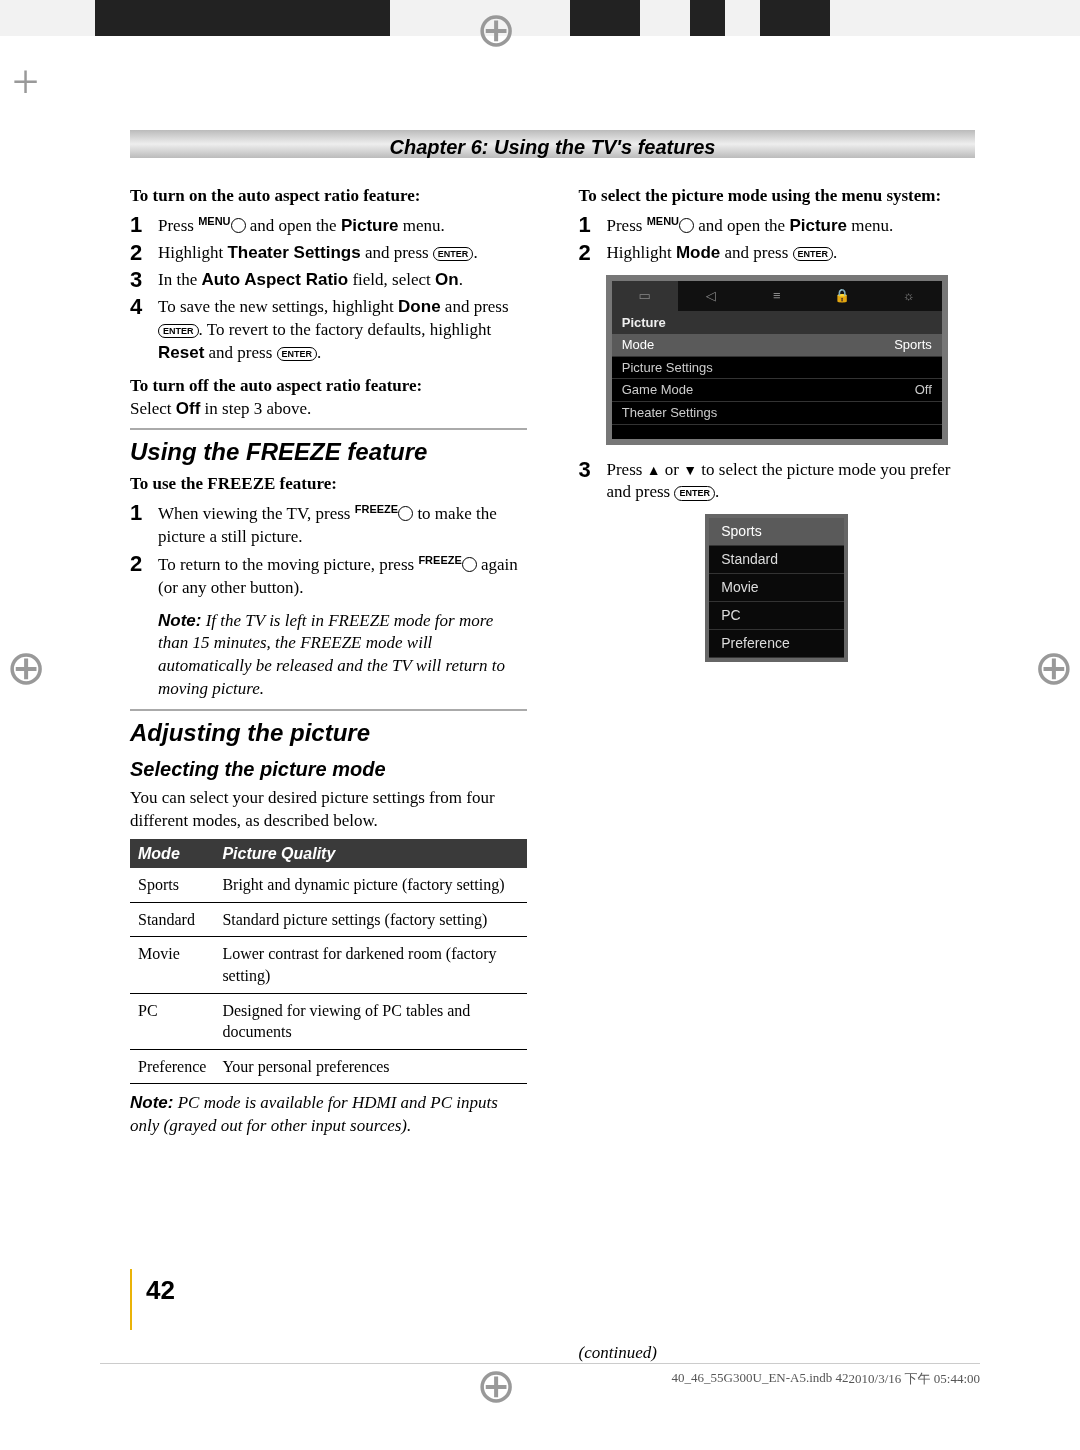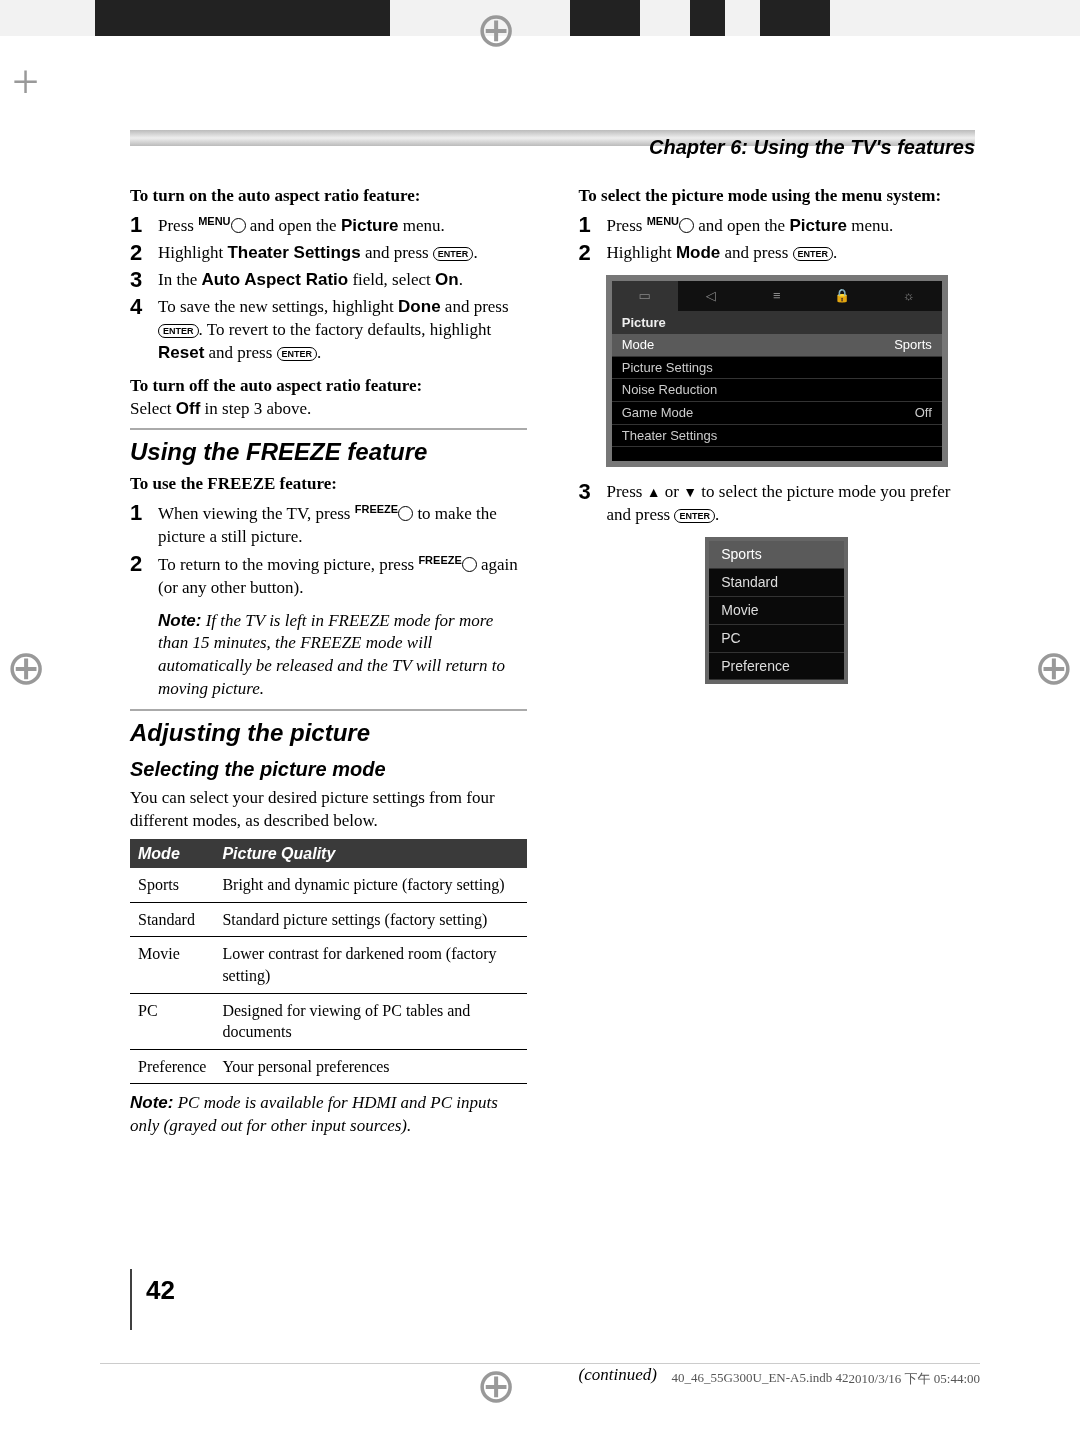--- a/index.html
+++ b/index.html
@@ -14,7 +14,7 @@
 .crop-cross-right{position:absolute;right:6px;top:644px;font-size:48px;color:#999;line-height:1}
 .crop-cross-bottom{position:absolute;left:476px;bottom:40px;font-size:48px;color:#999;line-height:1}
 .crop-cross-tl{position:absolute;left:12px;top:58px;font-size:48px;color:#999;line-height:1}
-.chapter-bar{position:absolute;left:130px;right:105px;top:130px;height:16px;background:linear-gradient(#bbb,#eee,#bbb);text-align:right;line-height:34px;font-weight:bold;font-style:italic;font-family:Arial,sans-serif;font-size:20px}
+.chapter-bar{position:absolute;left:130px;right:105px;top:130px;height:28px;background:linear-gradient(#bbb,#eee,#bbb);text-align:center;line-height:34px;font-weight:bold;font-style:italic;font-family:Arial,sans-serif;font-size:20px}
 .content{position:absolute;left:130px;right:105px;top:185px;bottom:110px;display:flex;gap:52px;font-size:17px;line-height:1.35}
 .col{flex:1 1 0}
 .bold{font-weight:bold}

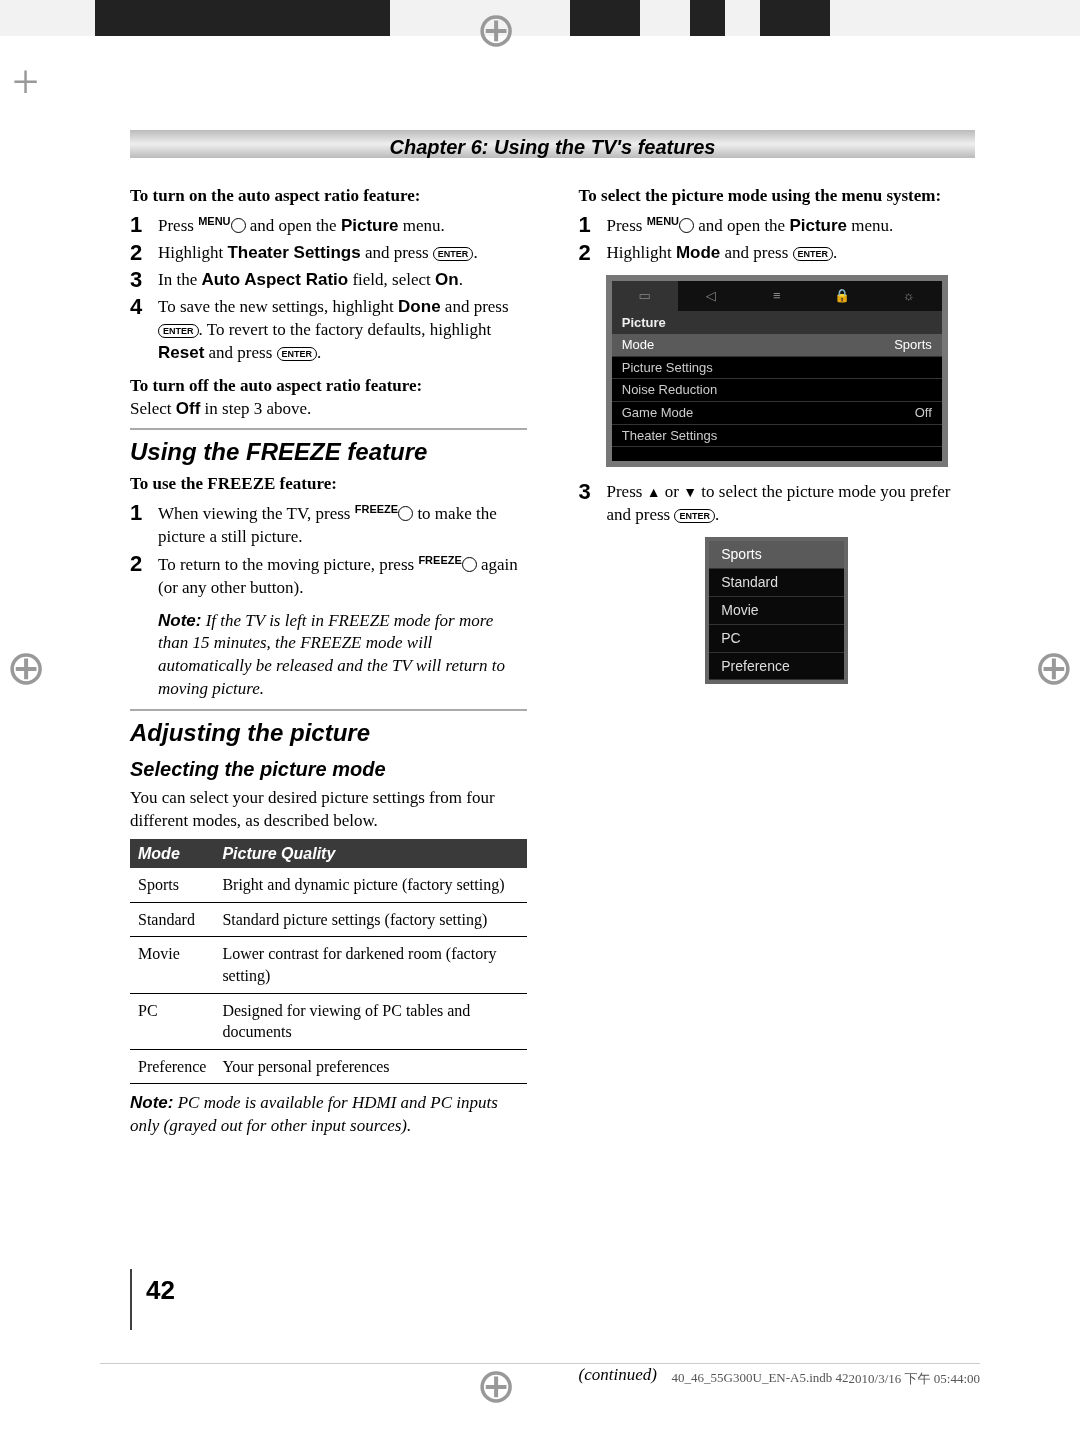--- a/index.html
+++ b/index.html
@@ -168,10 +168,6 @@
             <span></span>
           </div>
         <div class="row">
-            <span>Noise Reduction</span>
-            <span></span>
-          </div>
-        <div class="row">
             <span>Game Mode</span>
             <span>Off</span>
           </div>

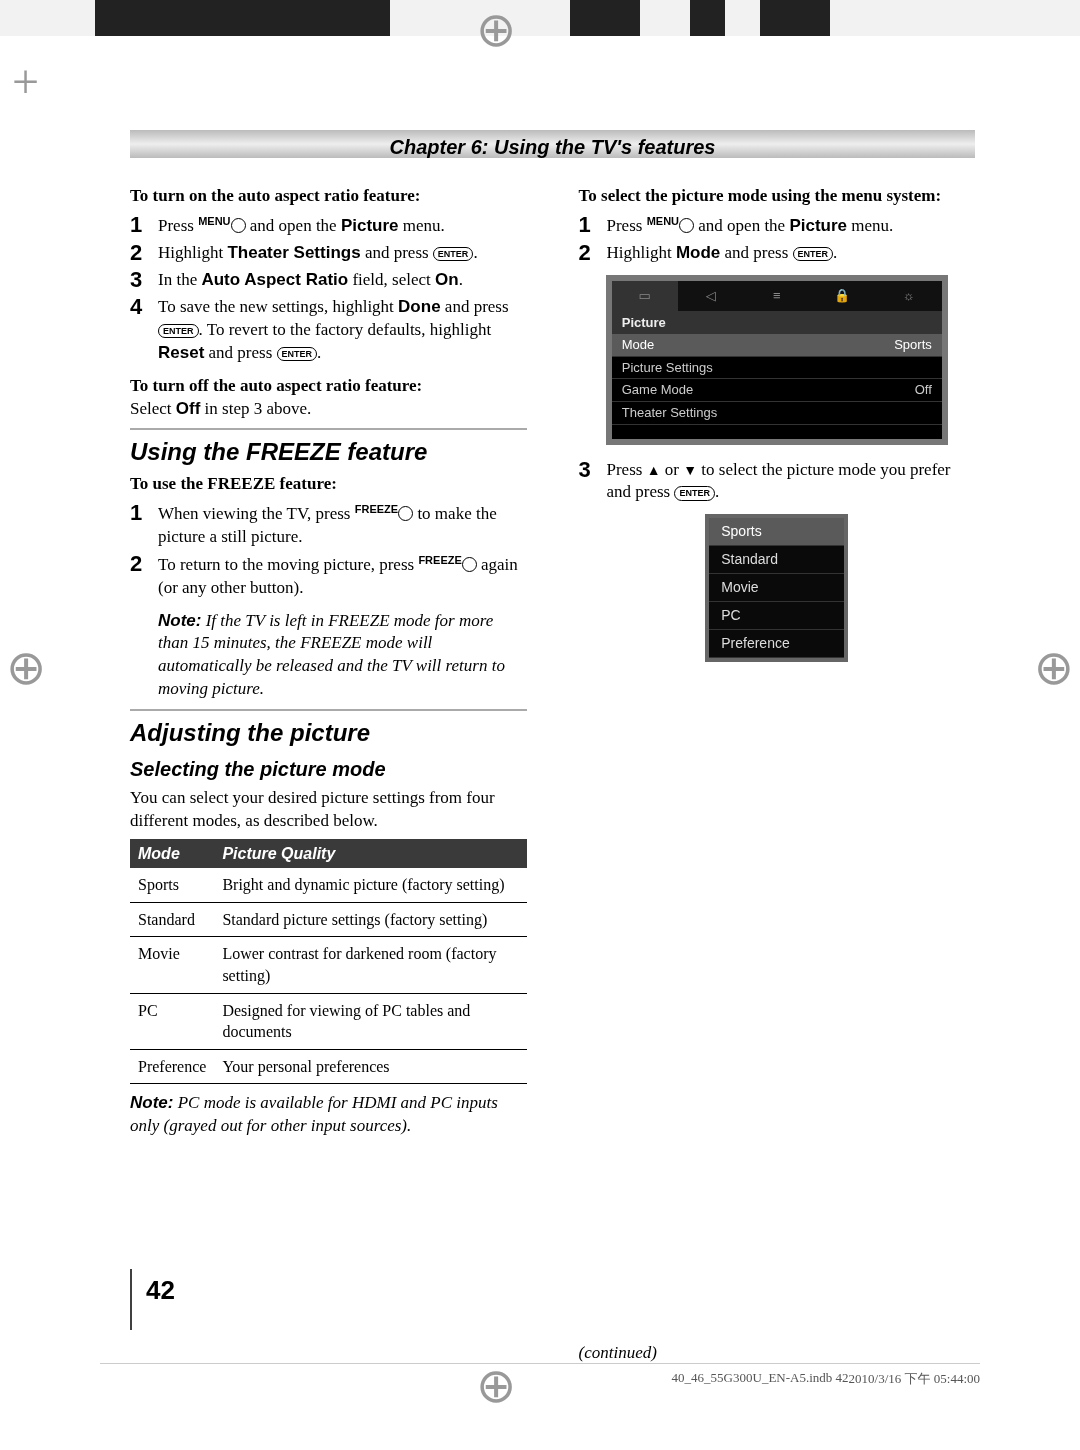--- a/index.html
+++ b/index.html
@@ -44,7 +44,7 @@
 .modebox .mrow{padding:4px 12px;border-bottom:1px solid #333}
 .modebox .mrow.hi{background:#5a5a5a;color:#fff}
 .continued{text-align:left;font-style:italic;margin-top:680px}
-.pagenum{position:absolute;left:130px;bottom:120px;font-family:Arial,sans-serif;font-weight:bold;font-size:26px;border-left:2px solid #404040;padding:6px 0 24px 14px}
+.pagenum{position:absolute;left:130px;bottom:120px;font-family:Arial,sans-serif;font-weight:bold;font-size:26px;border-left:2px solid #eab308;padding:6px 0 24px 14px}
 .footer{position:absolute;left:100px;right:100px;bottom:62px;display:flex;justify-content:flex-end;font-size:13px;color:#555;border-top:1px solid #ccc;padding-top:6px}
 .tri{font-size:14px}
 </style>

